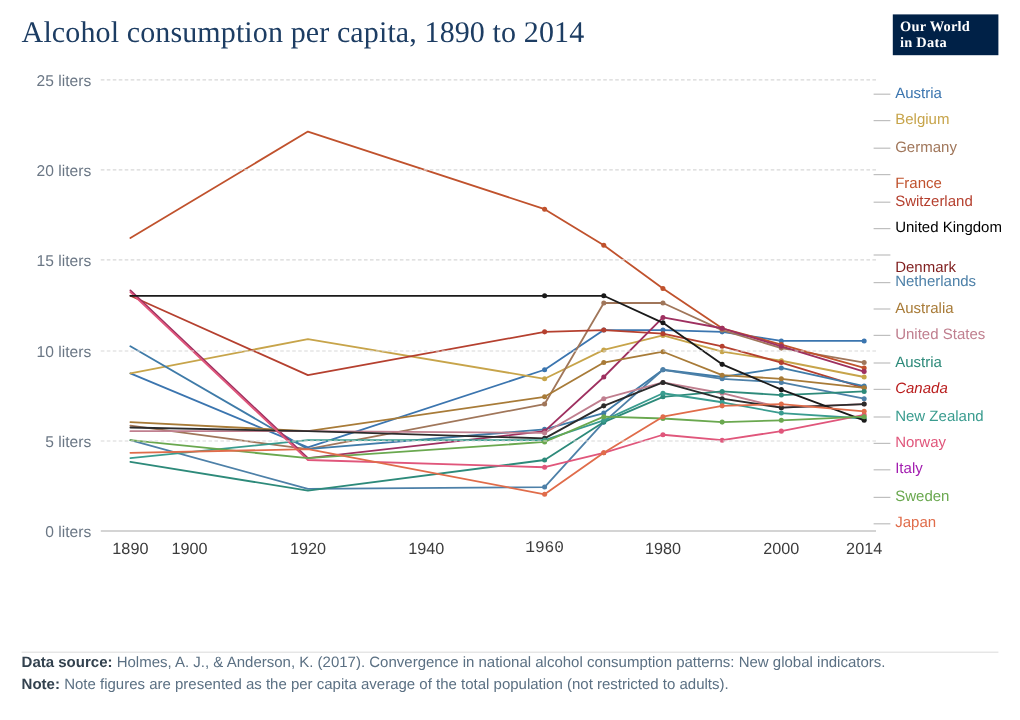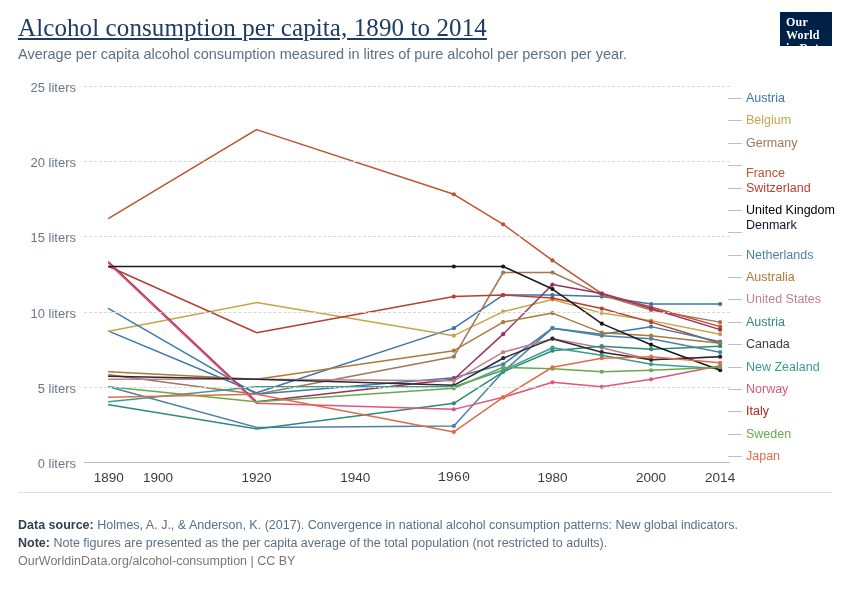--- a/index.html
+++ b/index.html
@@ -32,7 +32,6 @@
     color: #1d3d63;
     margin: 0 0 4px 0;
     letter-spacing: 0.1px;
-    text-decoration: underline;
   }
   .chart-subtitle {
     font-size: 14.5px;

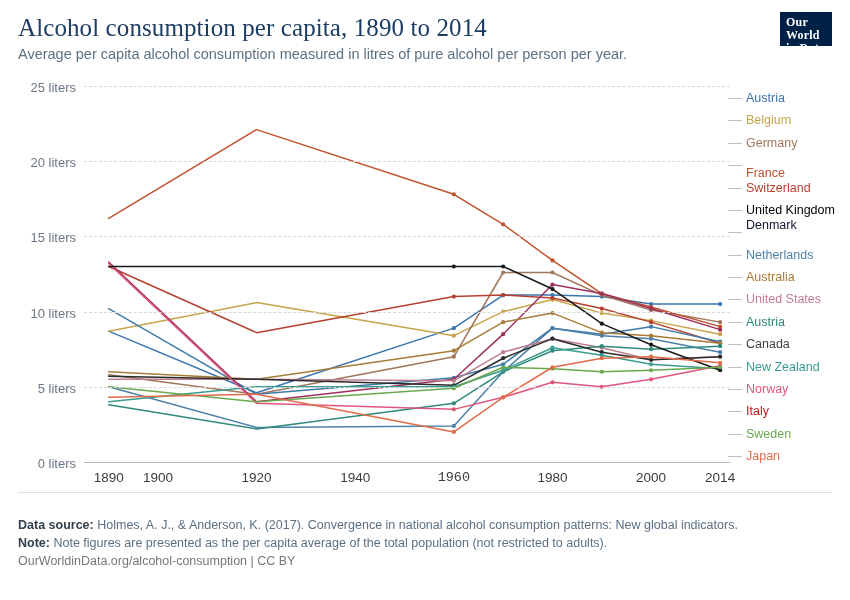--- a/index.html
+++ b/index.html
@@ -43,7 +43,7 @@
     position: absolute;
     top: -2px;
     right: 0;
-    width: 52px;
+    width: 88px;
     height: 34px;
     background: #002147;
     color: #ffffff;

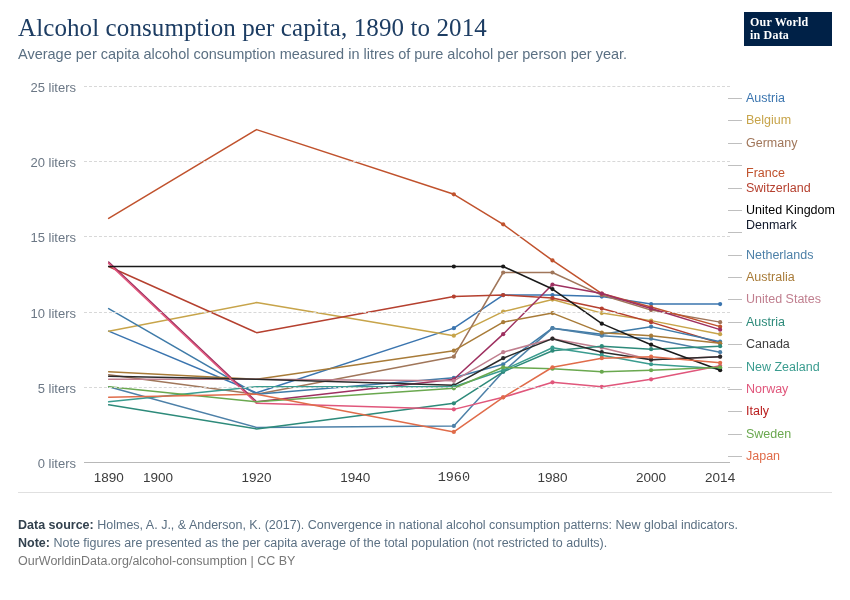--- a/index.html
+++ b/index.html
@@ -159,7 +159,6 @@
 
   <div class="header">
     <h1 class="chart-title">Alcohol consumption per capita, 1890 to 2014</h1>
-    <p class="chart-subtitle">Average per capita alcohol consumption measured in litres of pure alcohol per person per year.</p>
     <div class="owid-logo">
       <span>Our World</span>
       <span>in Data</span>

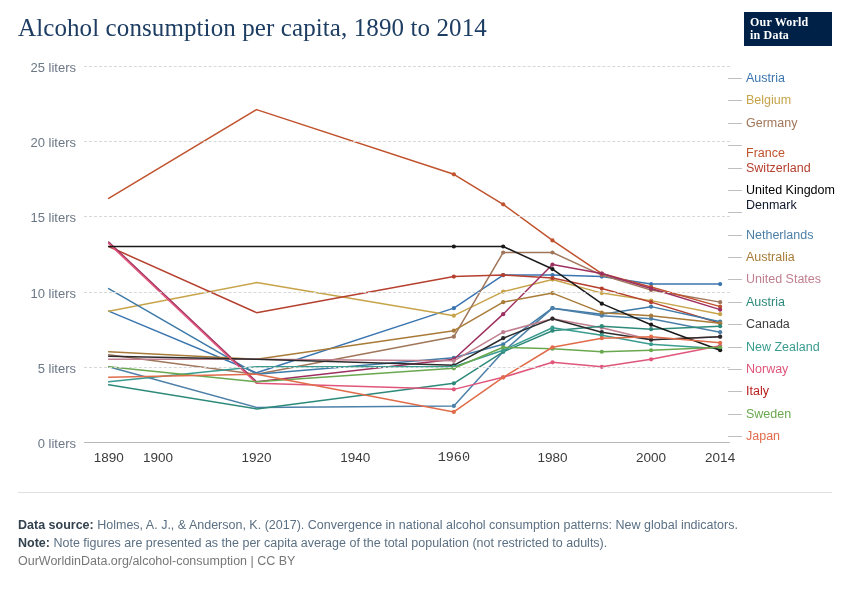--- a/index.html
+++ b/index.html
@@ -329,7 +329,7 @@
         <div class="legend-connector" style="top: 123.875px;"></div>
         <div class="legend-item" style="top: 123.875px; color: #000000;">United Kingdom</div>
         <div class="legend-connector" style="top: 146.25px;"></div>
-        <div class="legend-item" style="top: 139px; color: #0f172a;">Denmark</div>
+        <div class="legend-item" style="top: 157px; color: #7f1d1d;">Denmark</div>
         <div class="legend-connector" style="top: 168.625px;"></div>
         <div class="legend-item" style="top: 168.625px; color: rgb(77, 128, 168);">Netherlands</div>
         <div class="legend-connector" style="top: 191px;"></div>

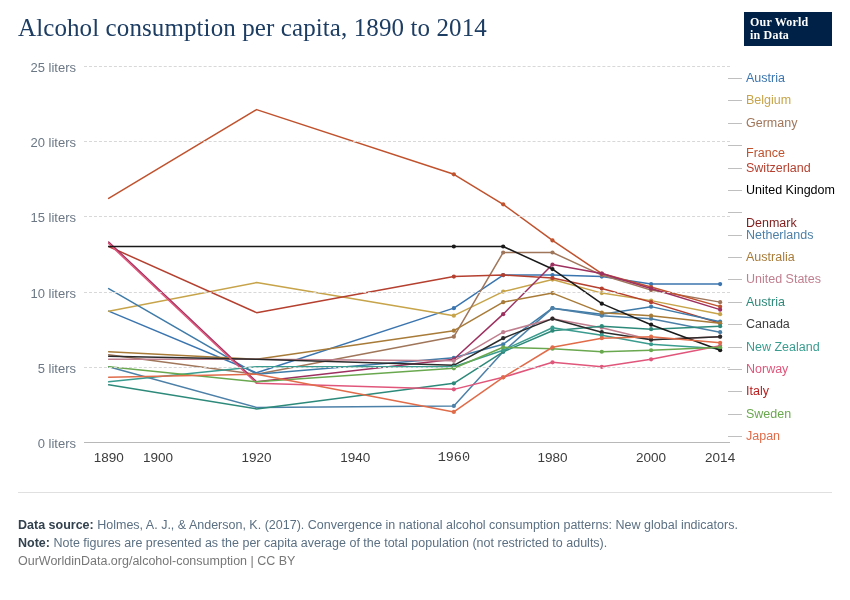--- a/index.html
+++ b/index.html
@@ -339,7 +339,7 @@
         <div class="legend-connector" style="top: 235.75px;"></div>
         <div class="legend-item" style="top: 235.75px; color: rgb(45, 138, 122);">Austria</div>
         <div class="legend-connector" style="top: 258.125px;"></div>
-        <div class="legend-item" style="top: 258.125px; color: #404040;">Canada</div>
+        <div class="legend-item" style="top: 258.125px; color: #b91c1c; font-style: italic;">Canada</div>
         <div class="legend-connector" style="top: 280.5px;"></div>
         <div class="legend-item" style="top: 280.5px; color: rgb(58, 156, 143); text-align: right;">New Zealand</div>
         <div class="legend-connector" style="top: 302.875px;"></div>

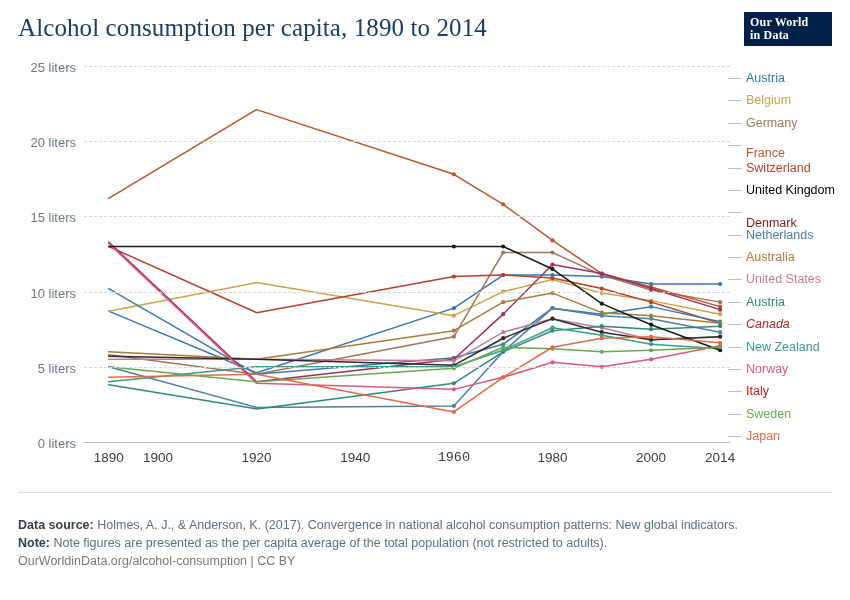--- a/index.html
+++ b/index.html
@@ -345,7 +345,7 @@
         <div class="legend-connector" style="top: 302.875px;"></div>
         <div class="legend-item" style="top: 302.875px; color: rgb(224, 86, 123);">Norway</div>
         <div class="legend-connector" style="top: 325.25px;"></div>
-        <div class="legend-item" style="top: 325.25px; color: #b91c1c;">Italy</div>
+        <div class="legend-item" style="top: 325.25px; color: #a21caf;">Italy</div>
         <div class="legend-connector" style="top: 347.625px;"></div>
         <div class="legend-item" style="top: 347.625px; color: rgb(106, 168, 79);">Sweden</div>
         <div class="legend-connector" style="top: 370px;"></div>

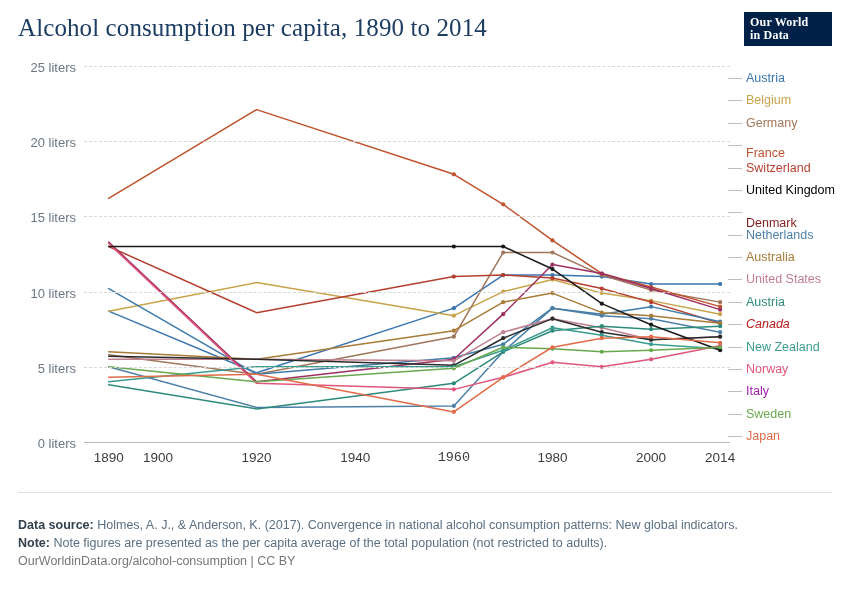--- a/index.html
+++ b/index.html
@@ -134,9 +134,9 @@
     position: absolute;
     left: 18px;
     right: 18px;
-    bottom: 30px;
+    bottom: 20px;
     border-top: 1px solid #e0e0e0;
-    padding-top: 24px;
+    padding-top: 0;
     font-size: 12.5px;
     color: #5b7083;
     line-height: 17px;

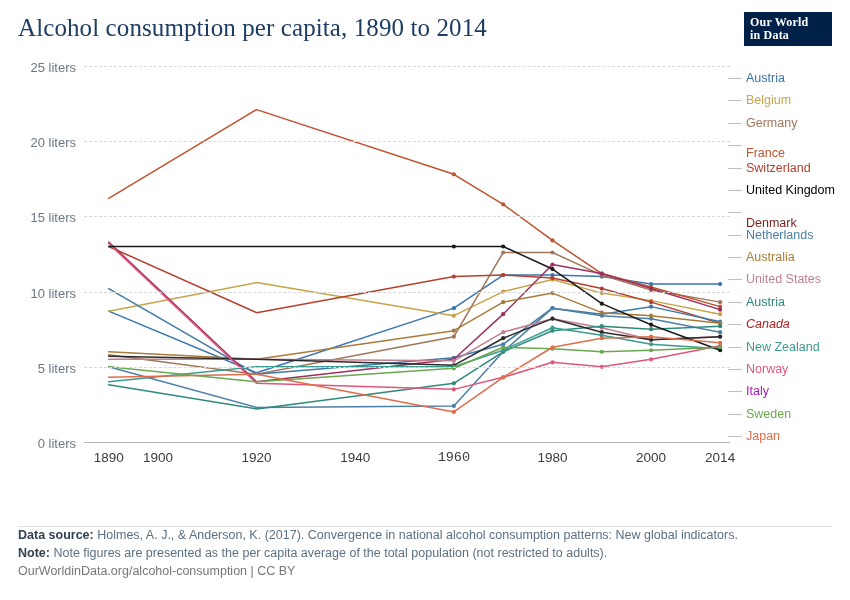--- a/index.html
+++ b/index.html
@@ -362,7 +362,6 @@
       <b>Note:</b>
       <span>Note figures are presented as the per capita average of the total population (not restricted to adults).</span>
     </div>
-    <div class="footer-src">OurWorldinData.org/alcohol-consumption | CC BY</div>
   </div>
 
 </div>

